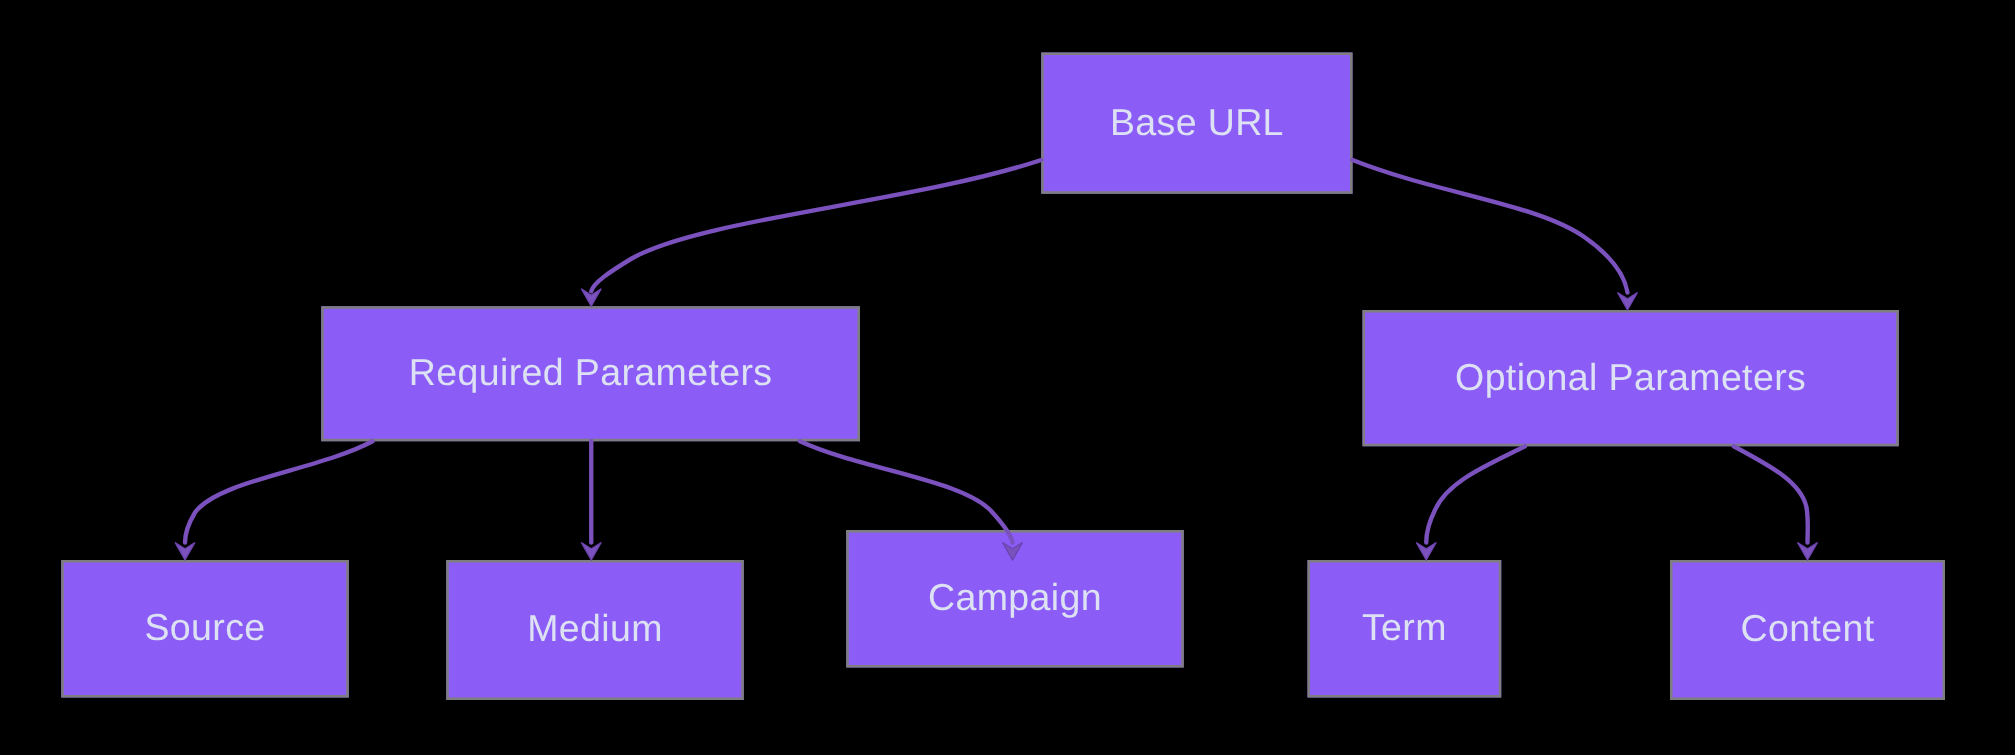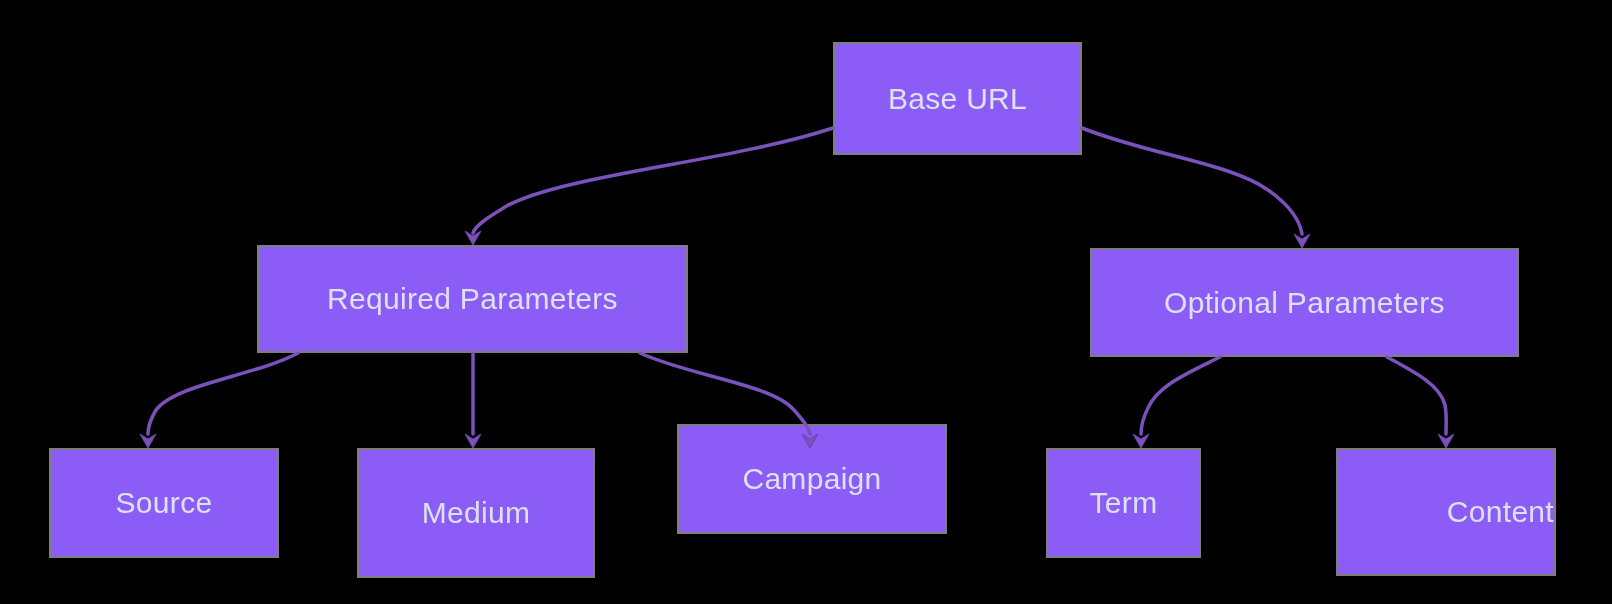--- a/index.html
+++ b/index.html
@@ -40,7 +40,7 @@
   .node-required-parameters { left: 257px;  top: 245px; width: 431px; height: 108px; }
   .node-optional-parameters { left: 1090px; top: 248px; width: 429px; height: 109px; }
   .node-source              { left: 33px;   top: 448px; width: 230px; height: 110px; margin-left: 16px; }
-  .node-medium              { left: 357px;  top: 448px; width: 238px; height: 130px; justify-content: center; }
+  .node-medium              { left: 357px;  top: 448px; width: 238px; height: 112px; justify-content: center; }
   .node-campaign            { left: 677px;  top: 424px; width: 270px; height: 110px; }
   .node-term                { left: 1046px; top: 448px; width: 155px; height: 110px; }
   .node-content             { left: 1336px; top: 448px; width: 220px; height: 128px; justify-content: flex-end; }

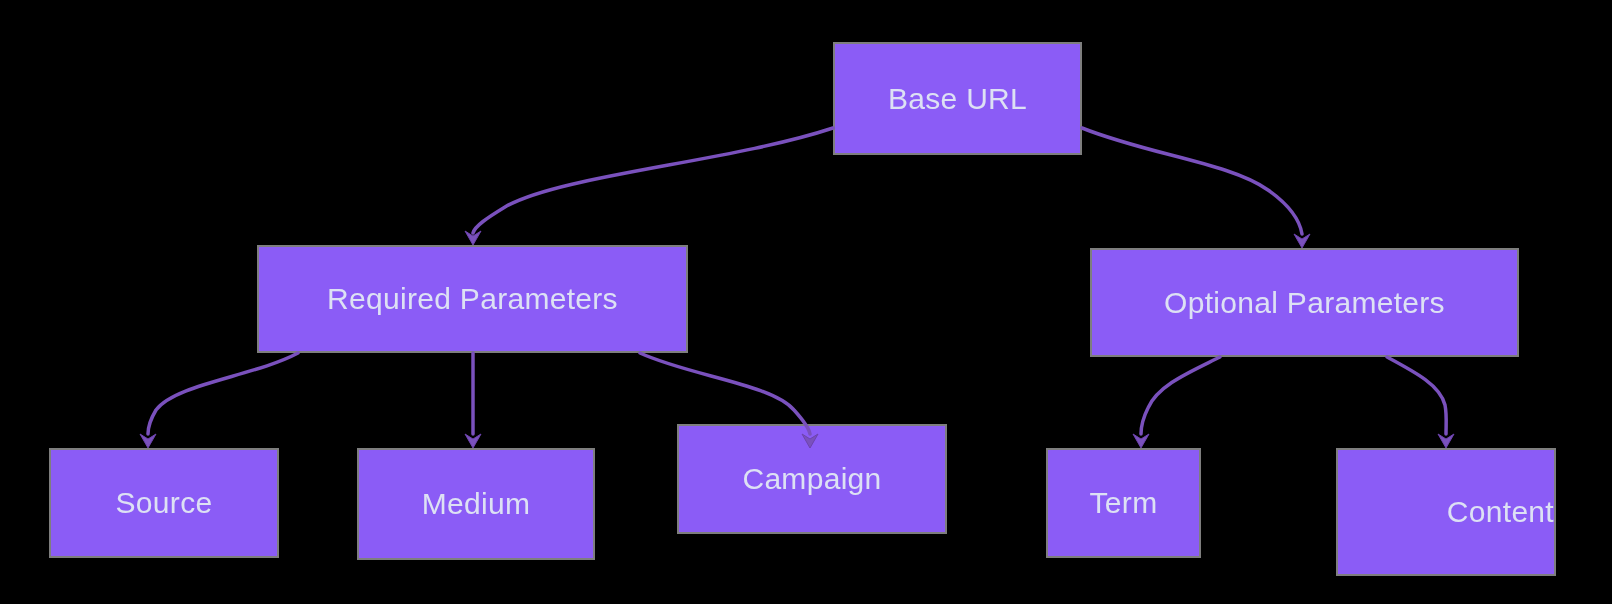--- a/index.html
+++ b/index.html
@@ -43,7 +43,7 @@
   .node-medium              { left: 357px;  top: 448px; width: 238px; height: 112px; justify-content: center; }
   .node-campaign            { left: 677px;  top: 424px; width: 270px; height: 110px; }
   .node-term                { left: 1046px; top: 448px; width: 155px; height: 110px; }
-  .node-content             { left: 1336px; top: 448px; width: 220px; height: 128px; justify-content: flex-end; }
+  .node-content             { left: 1336px; top: 448px; width: 220px; height: 112px; }
   .edge-path {
     fill: none;
     stroke: #7a51bd;

